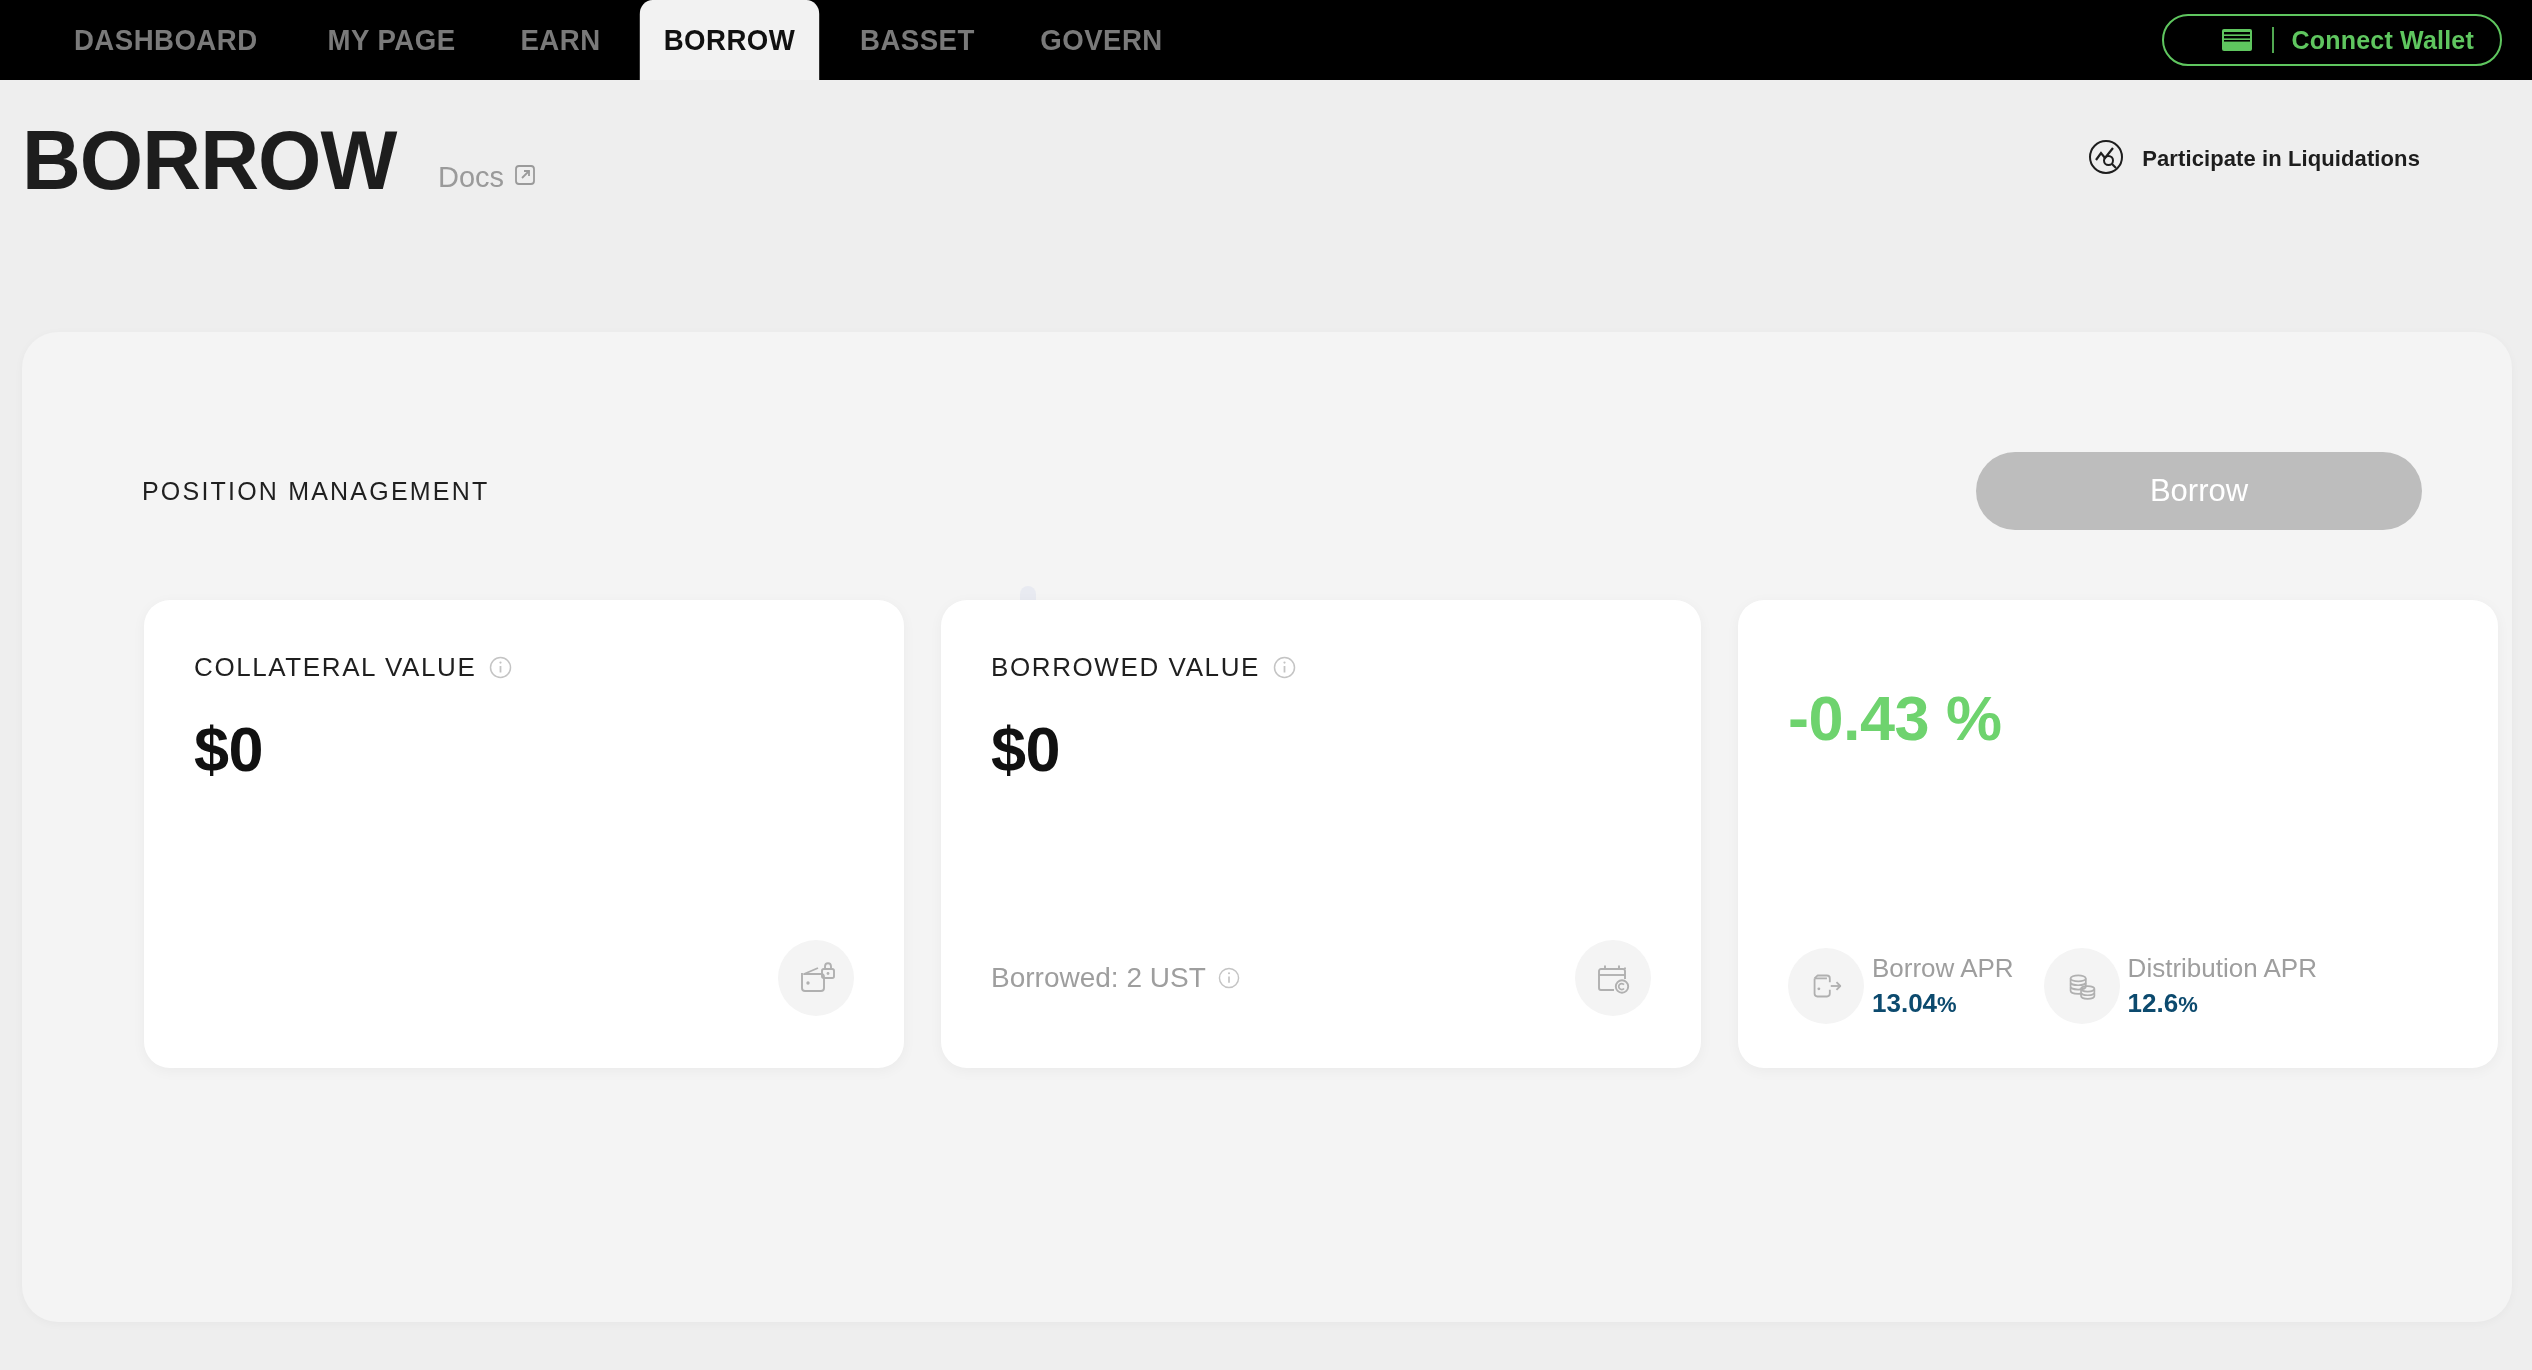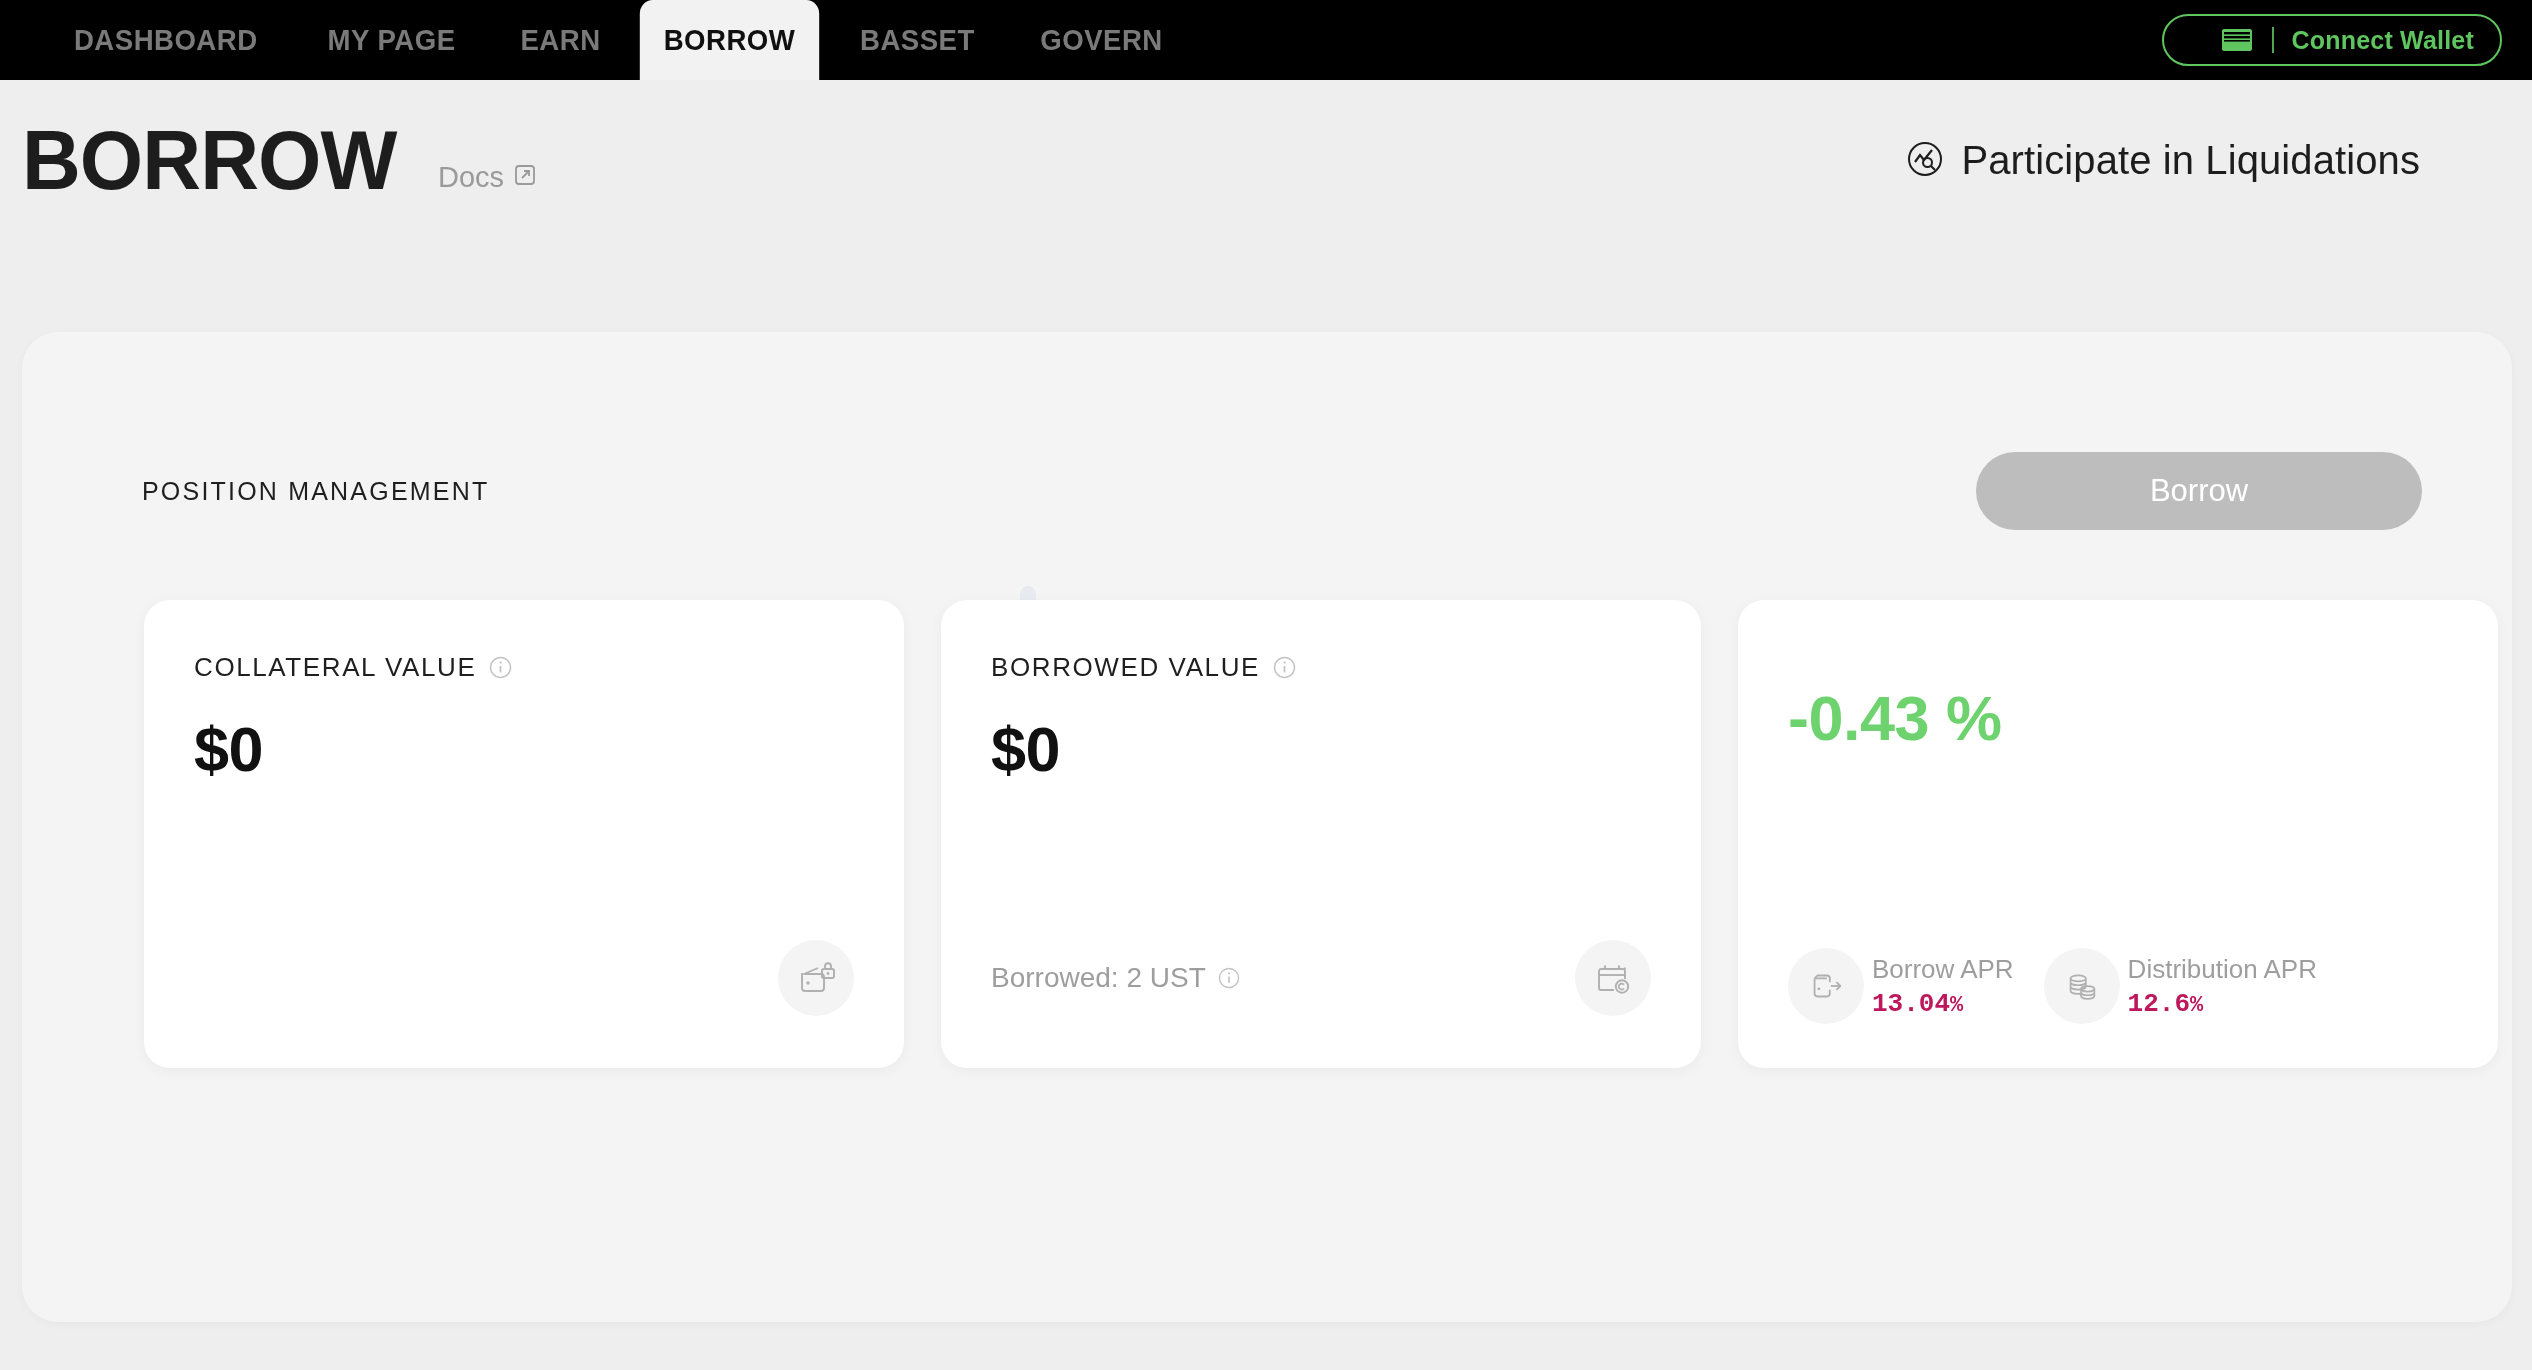--- a/index.html
+++ b/index.html
@@ -150,9 +150,9 @@
   }
 
   .participate-label {
-    font-size: 40px;
+    font-size: 22px;
     color: #1d1d1d;
-    font-weight: normal;
+    font-weight: bold;
     letter-spacing: 0.1px;
   }
 

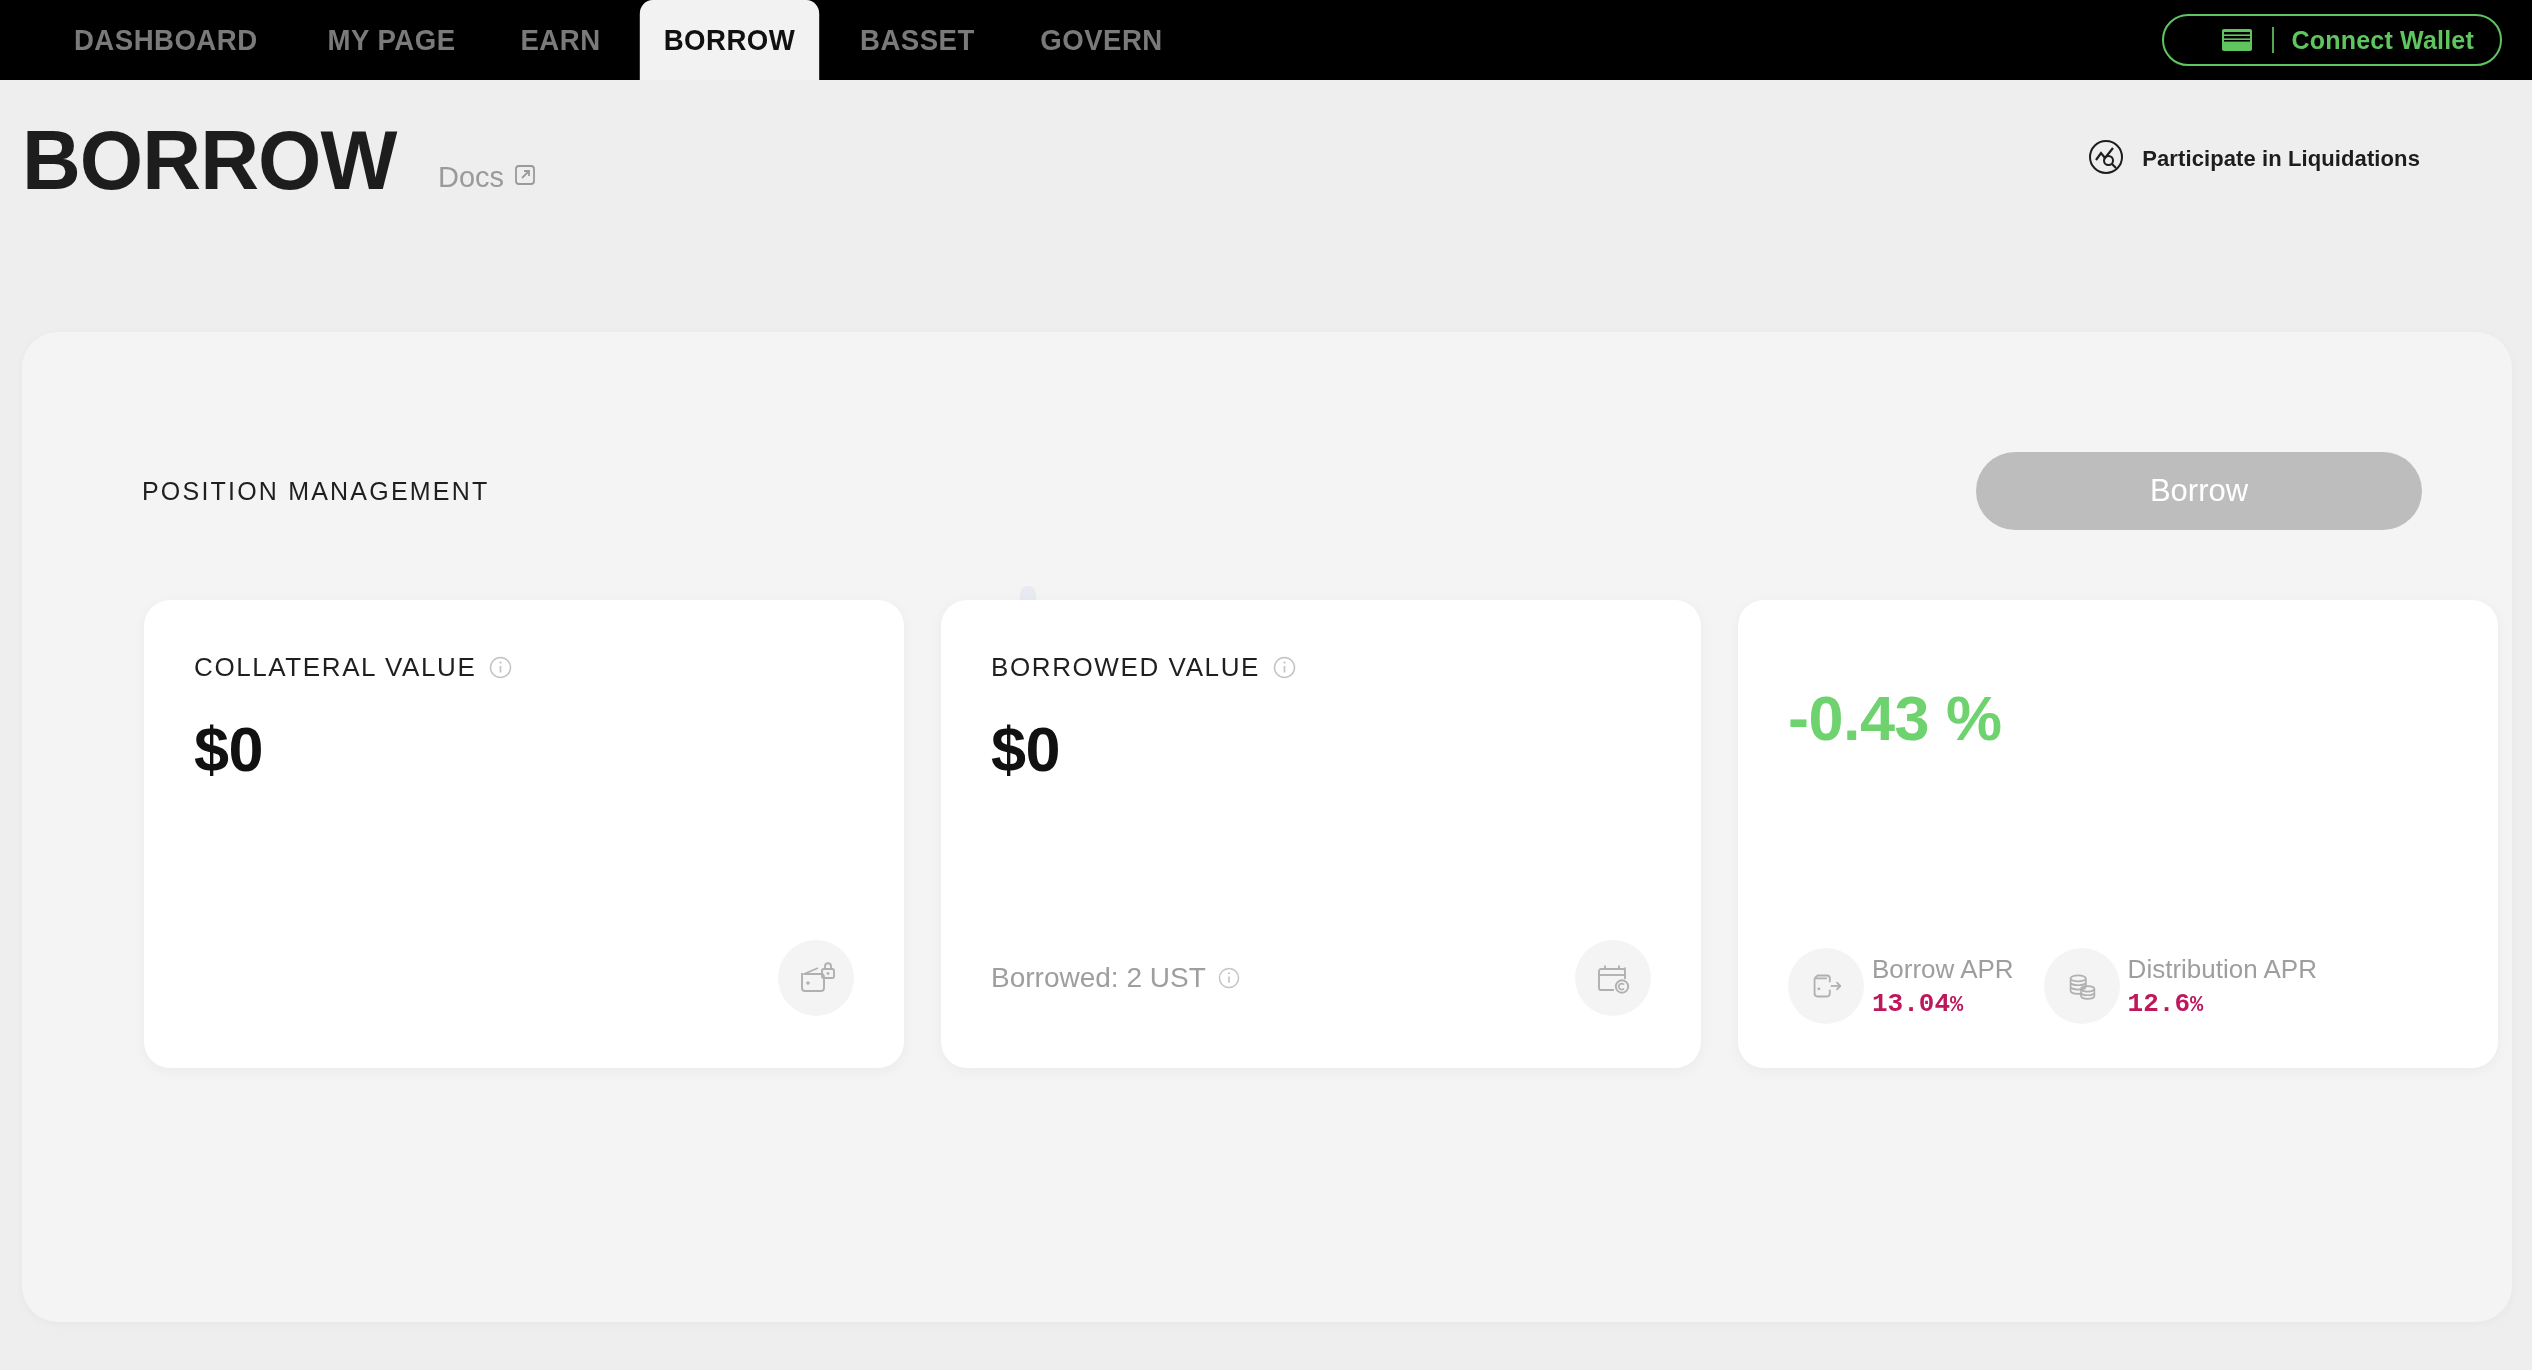--- a/index.html
+++ b/index.html
@@ -322,8 +322,7 @@
   .apr-val {
     font-size: 26px;
     font-weight: bold;
-    color: #be185d;
-    font-family: Liberation Mono, monospace;
+    color: #0c4a6e;
   }
 
   .apr-val .pct { font-size: 22px; }

